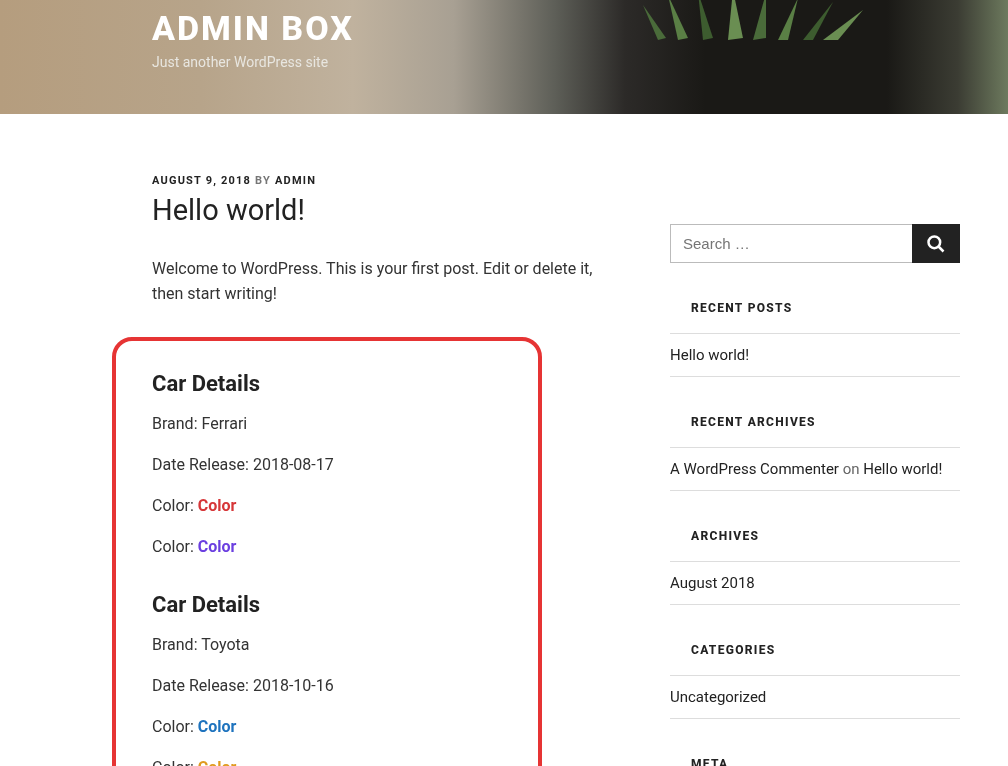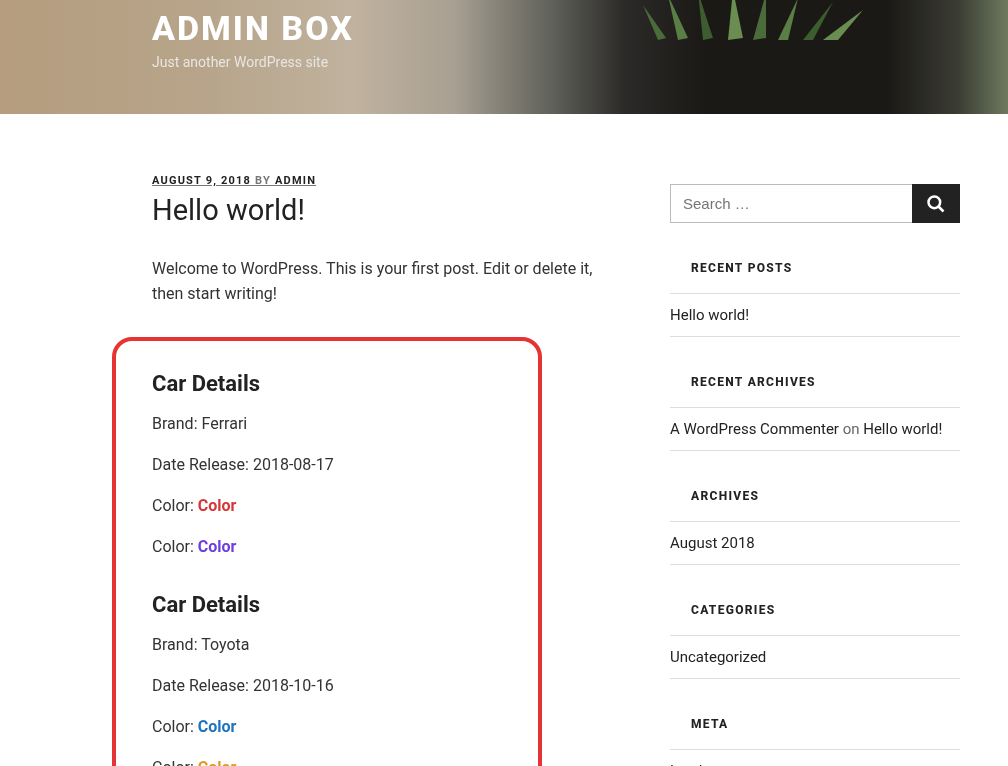--- a/index.html
+++ b/index.html
@@ -45,7 +45,6 @@
     letter-spacing: 1.2px;
     color: #767676;
     font-weight: 700;
-    text-decoration: underline;
   }
   .meta-line .by { color: #767676; font-weight:700;}
   .meta-line a { color: #222; text-decoration:none; }

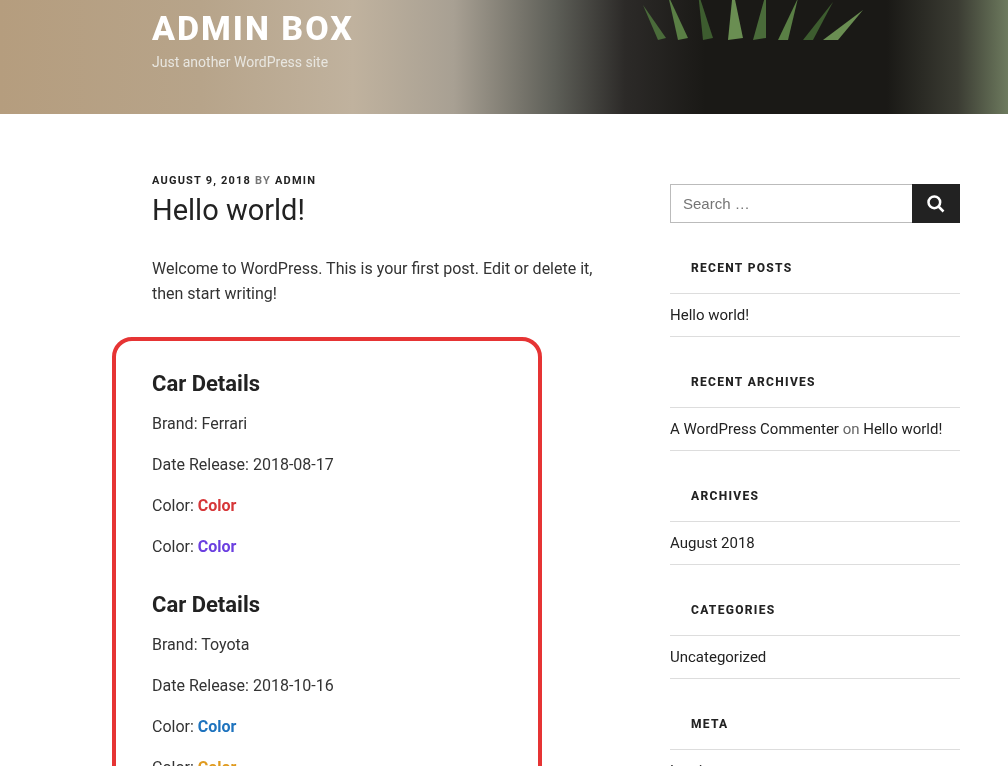--- a/index.html
+++ b/index.html
@@ -90,6 +90,7 @@
   .searchbox {
     display: flex;
     width: 290px;
+    margin-top: 40px;
   }
   .searchbox input {
     flex: 1;

